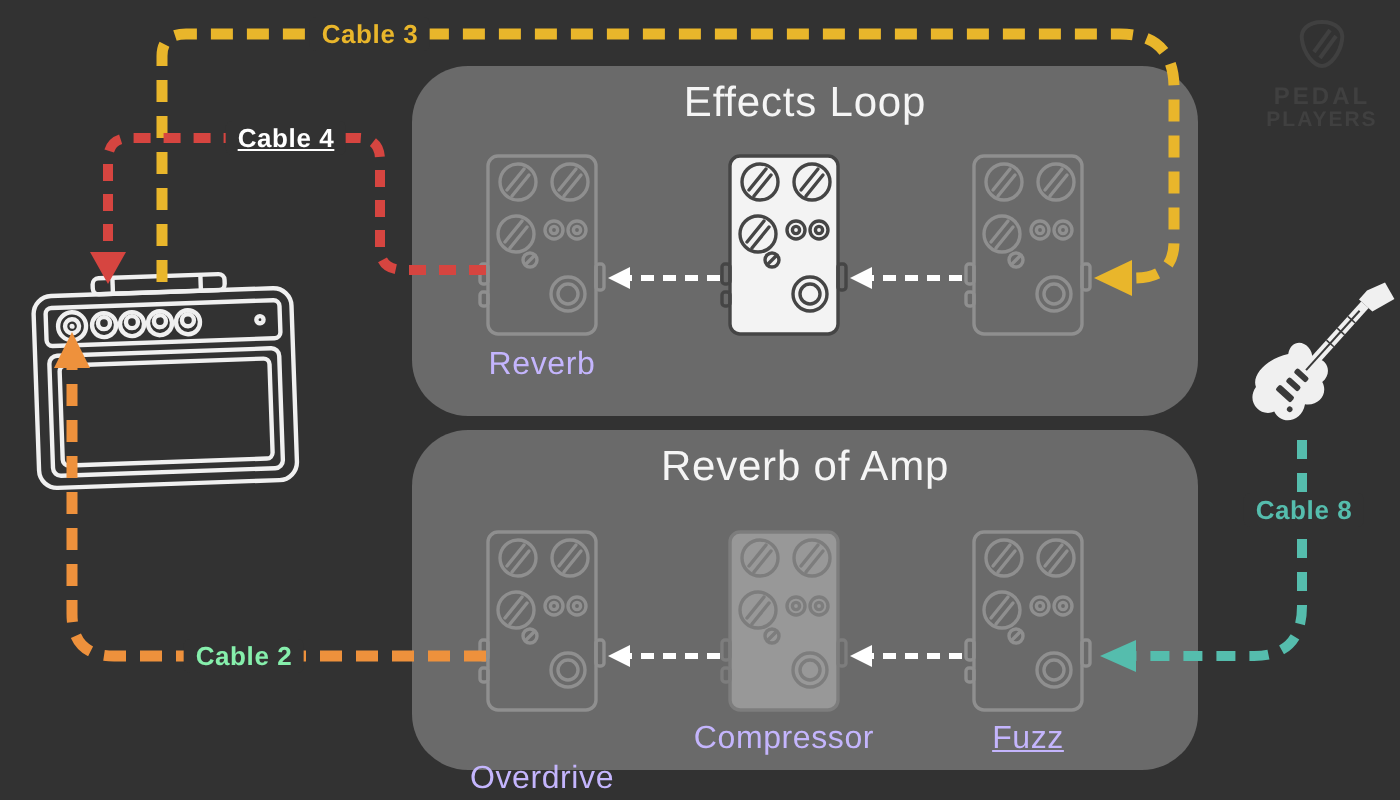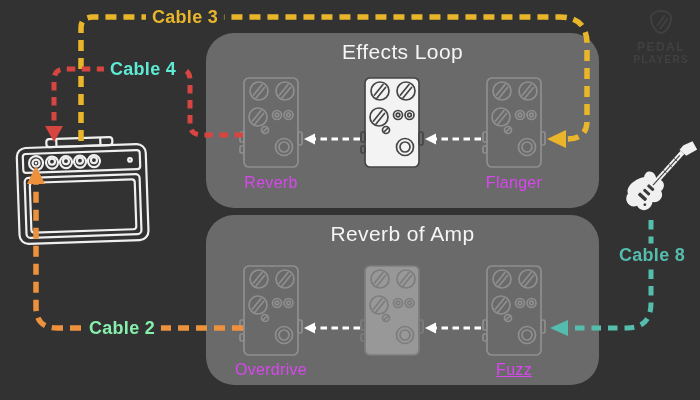--- a/index.html
+++ b/index.html
@@ -23,7 +23,7 @@
   .cable-label{
     position:absolute;transform:translate(-50%,-50%);
     background:#323232;padding:1px 6px;border-radius:3px;
-    font-size:18px;font-weight:bold;letter-spacing:.3px;white-space:nowrap;
+    font-size:13px;font-weight:bold;letter-spacing:.3px;white-space:nowrap;
   }
   .c1{color:#55bdad;} .c2{color:#86efac;} .c3{color:#e9b62b;} .c4{color:#5eead4;}
   .pedal-label{

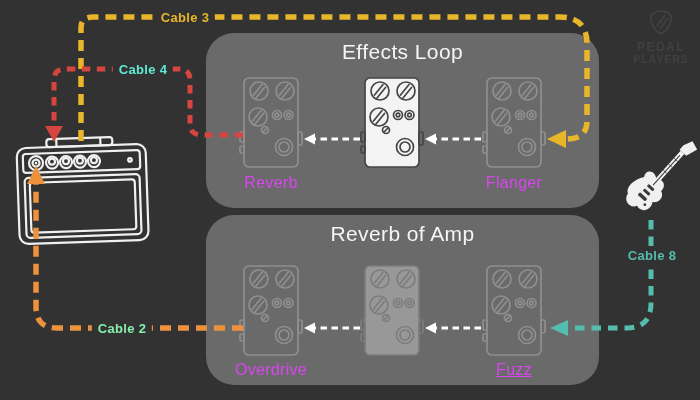--- a/index.html
+++ b/index.html
@@ -25,7 +25,7 @@
     background:#323232;padding:1px 6px;border-radius:3px;
     font-size:13px;font-weight:bold;letter-spacing:.3px;white-space:nowrap;
   }
-  .c1{color:#55bdad;} .c2{color:#86efac;} .c3{color:#e9b62b;} .c4{color:#5eead4;}
+  .c1{color:#55bdad;} .c2{color:#86efac;} .c3{color:#e9b62b;} .c4{color:#ffffff;text-decoration:underline;}
   .pedal-label{
     position:absolute;width:130px;transform:translate(-50%,-50%);
     text-align:center;font-size:16px;color:#d946ef;letter-spacing:.3px;

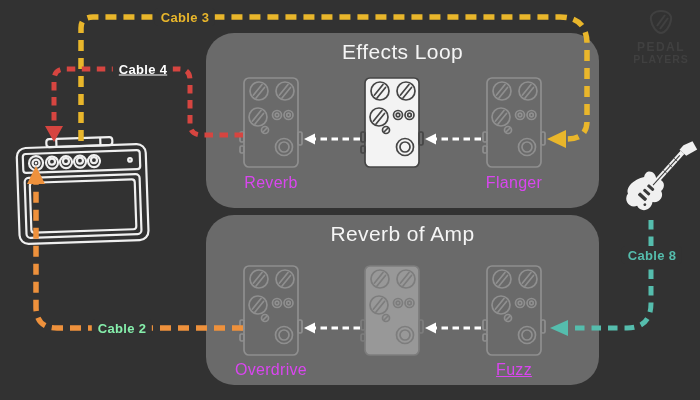--- a/index.html
+++ b/index.html
@@ -28,7 +28,7 @@
   .c1{color:#55bdad;} .c2{color:#86efac;} .c3{color:#e9b62b;} .c4{color:#ffffff;text-decoration:underline;}
   .pedal-label{
     position:absolute;width:130px;transform:translate(-50%,-50%);
-    text-align:center;font-size:16px;color:#d946ef;letter-spacing:.3px;
+    text-align:center;font-size:16px;color:#c4b5fd;letter-spacing:.3px;
   }
   .pedal-label.active{color:#ffffff;}
   .pedal-outline{color:#8f8f8f;}

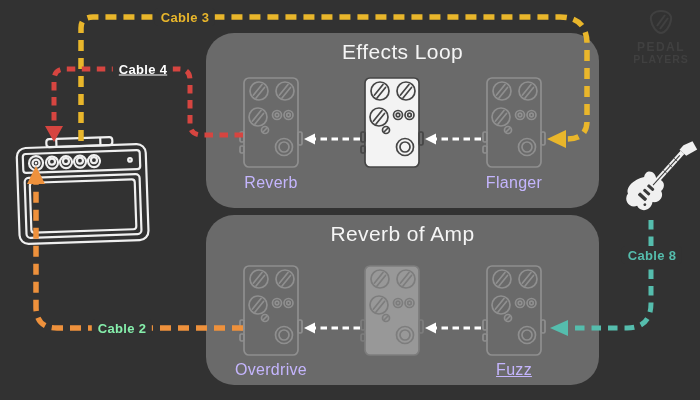--- a/index.html
+++ b/index.html
@@ -168,7 +168,6 @@
   <span class="cable-label c1" style="left:652px;top:255px;">Cable 8</span>
 
   <span class="pedal-label" style="left:271px;top:183px;">Reverb</span>
-  <span class="pedal-label" style="left:514px;top:183px;">Flanger</span>
   <span class="pedal-label" style="left:271px;top:370px;">Overdrive</span>
   <span class="pedal-label" style="left:514px;top:370px;text-decoration:underline;">Fuzz</span>
 

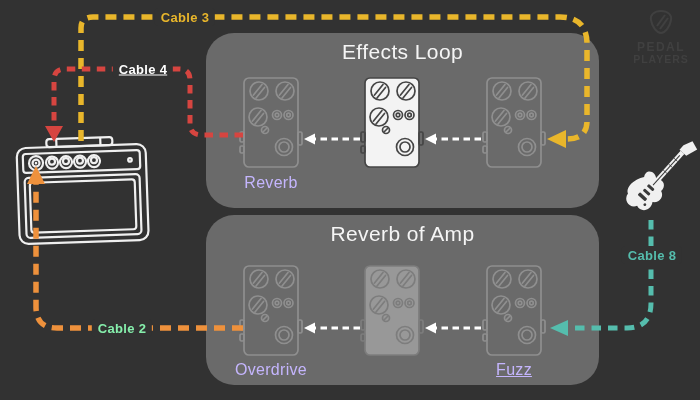--- a/index.html
+++ b/index.html
@@ -169,6 +169,7 @@
 
   <span class="pedal-label" style="left:271px;top:183px;">Reverb</span>
   <span class="pedal-label" style="left:271px;top:370px;">Overdrive</span>
+  <span class="pedal-label" style="left:392px;top:370px;">Compressor</span>
   <span class="pedal-label" style="left:514px;top:370px;text-decoration:underline;">Fuzz</span>
 
   <div class="logo">

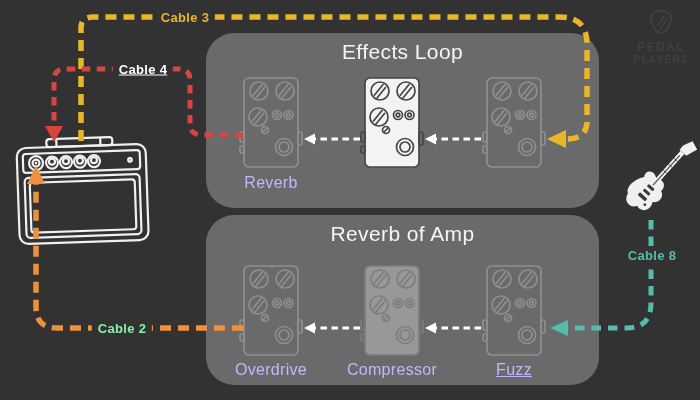--- a/index.html
+++ b/index.html
@@ -168,7 +168,7 @@
   <span class="cable-label c1" style="left:652px;top:255px;">Cable 8</span>
 
   <span class="pedal-label" style="left:271px;top:183px;">Reverb</span>
-  <span class="pedal-label" style="left:271px;top:370px;">Overdrive</span>
+  <span class="pedal-label" style="left:271px;top:390px;">Overdrive</span>
   <span class="pedal-label" style="left:392px;top:370px;">Compressor</span>
   <span class="pedal-label" style="left:514px;top:370px;text-decoration:underline;">Fuzz</span>
 

